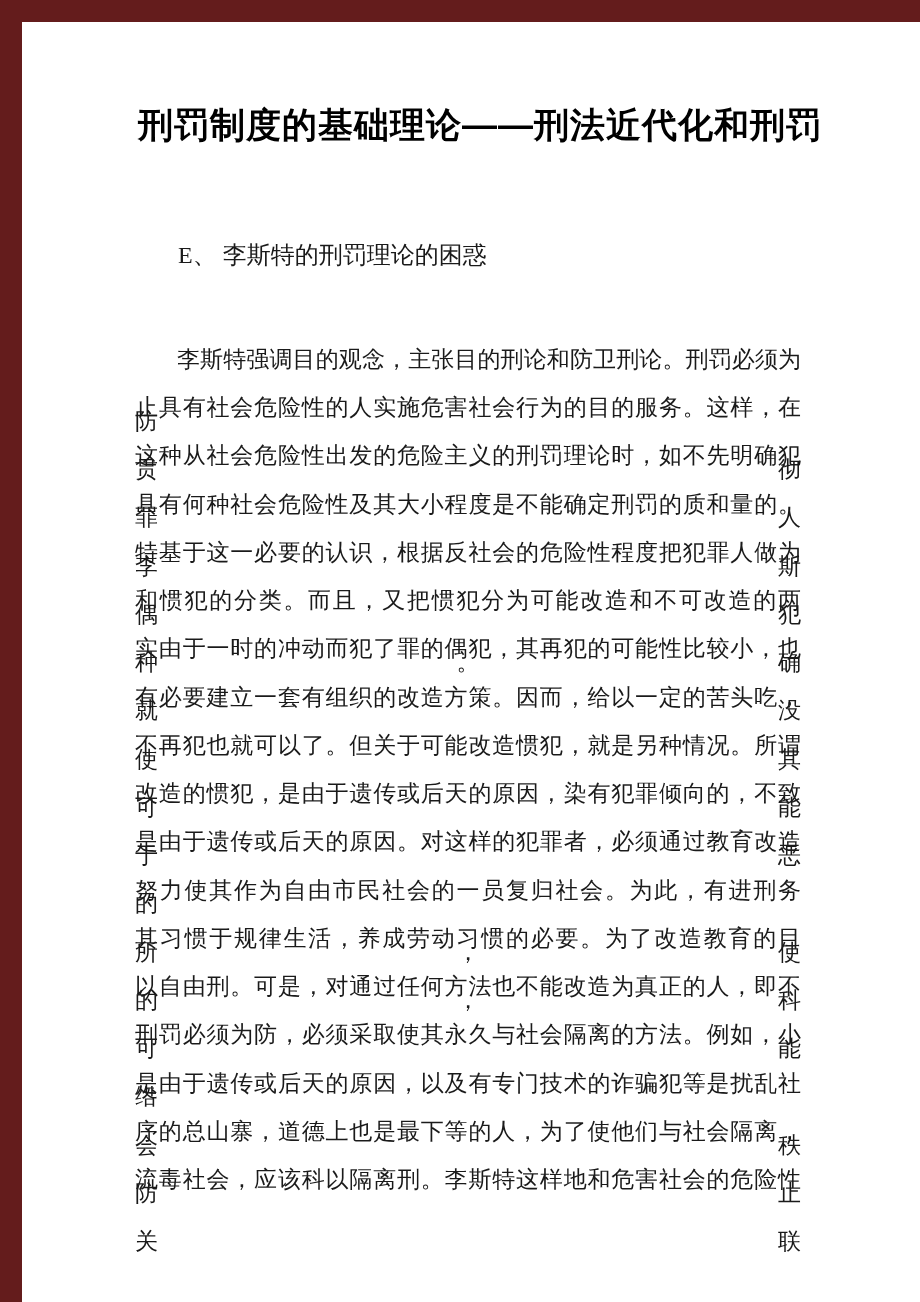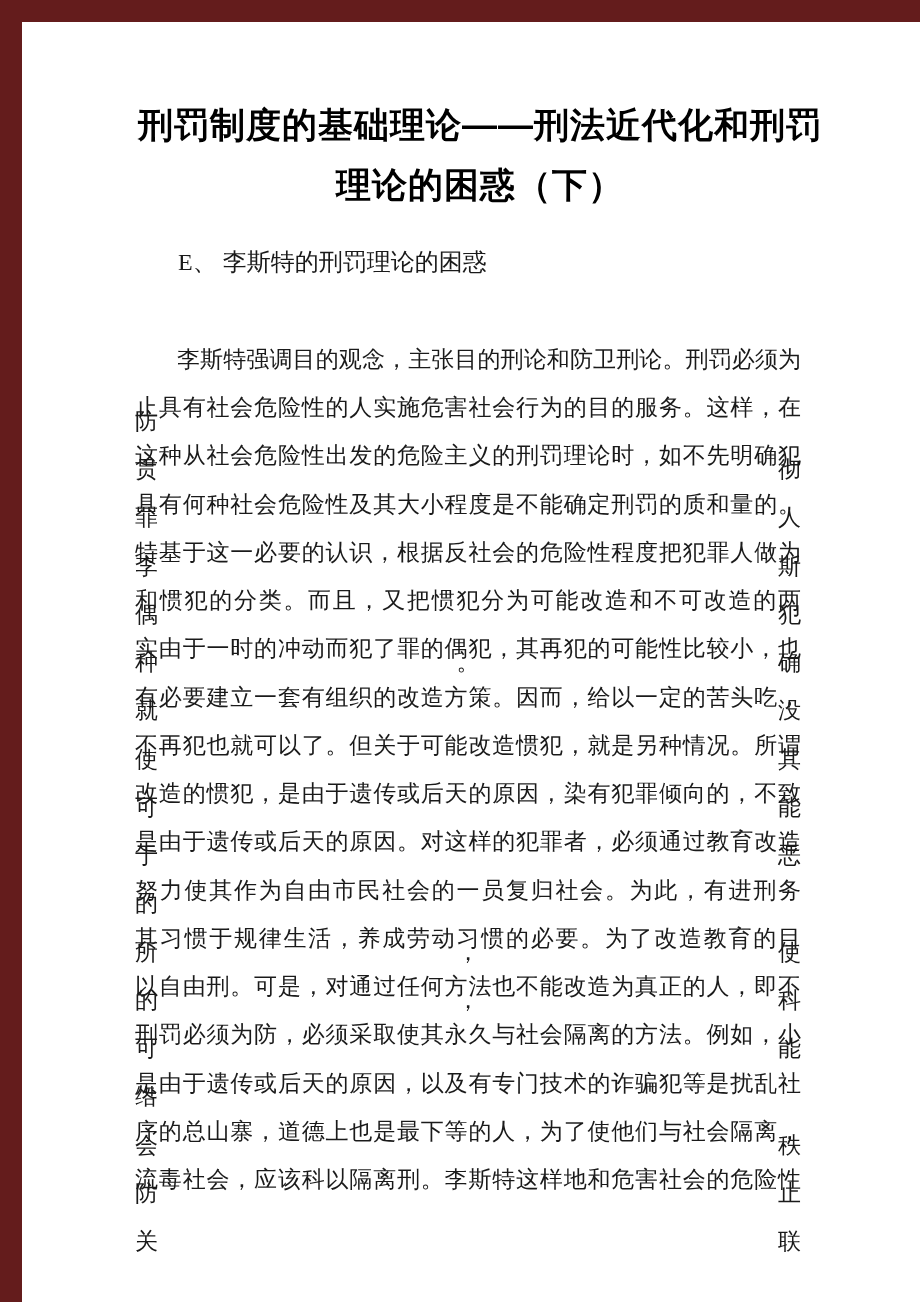--- a/index.html
+++ b/index.html
@@ -75,7 +75,6 @@
 
   <div class="doc-title">
     <div>刑罚制度的基础理论——刑法近代化和刑罚</div>
-    <div>理论的困惑（下）</div>
   </div>
 
   <div class="doc-subtitle">E、 李斯特的刑罚理论的困惑</div>

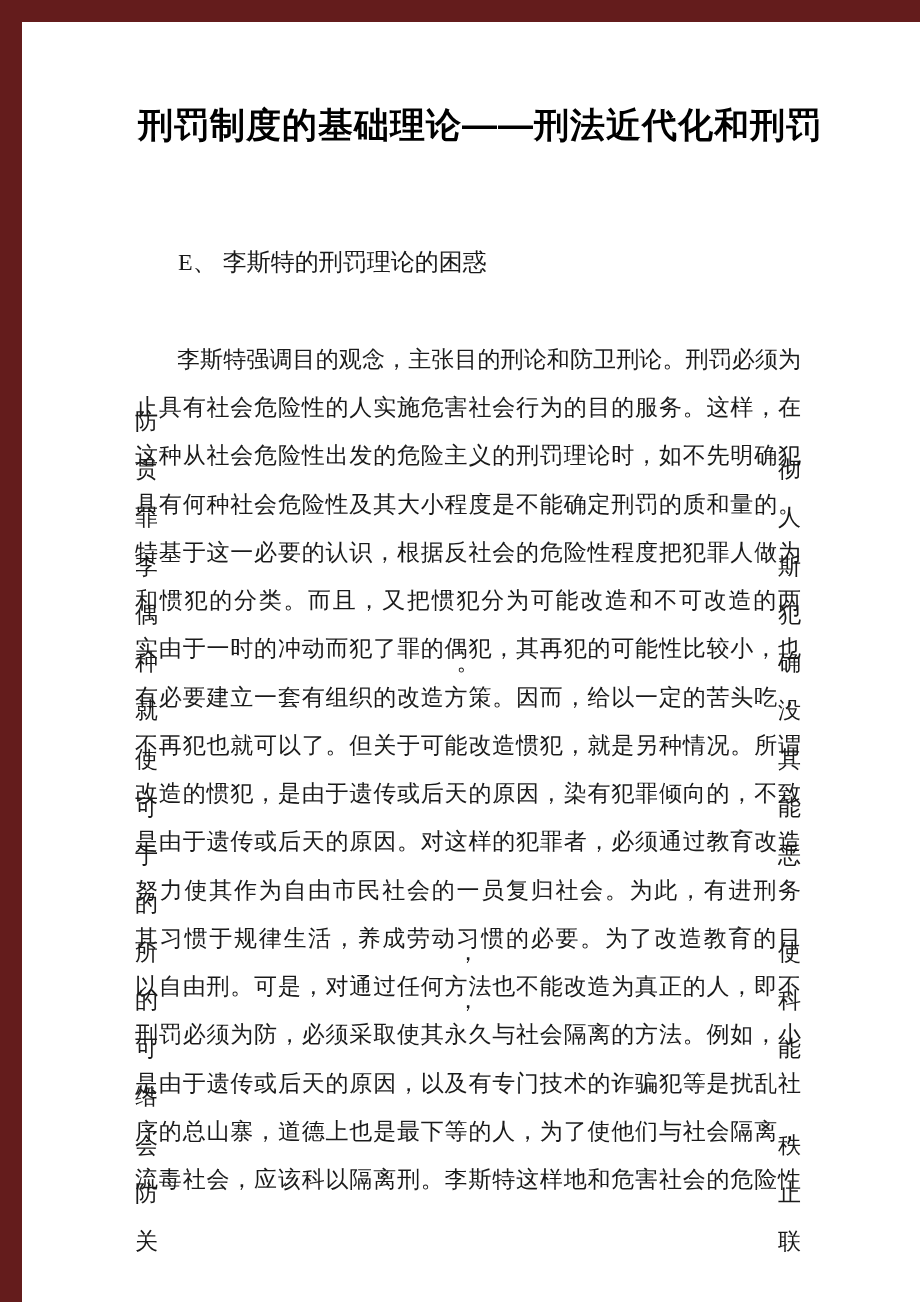--- a/index.html
+++ b/index.html
@@ -38,7 +38,7 @@
   .doc-subtitle {
     position: absolute;
     left: 178px;
-    top: 246px;
+    top: 239px;
     font-size: 24px;
     line-height: 32px;
     color: #1a1a1a;

